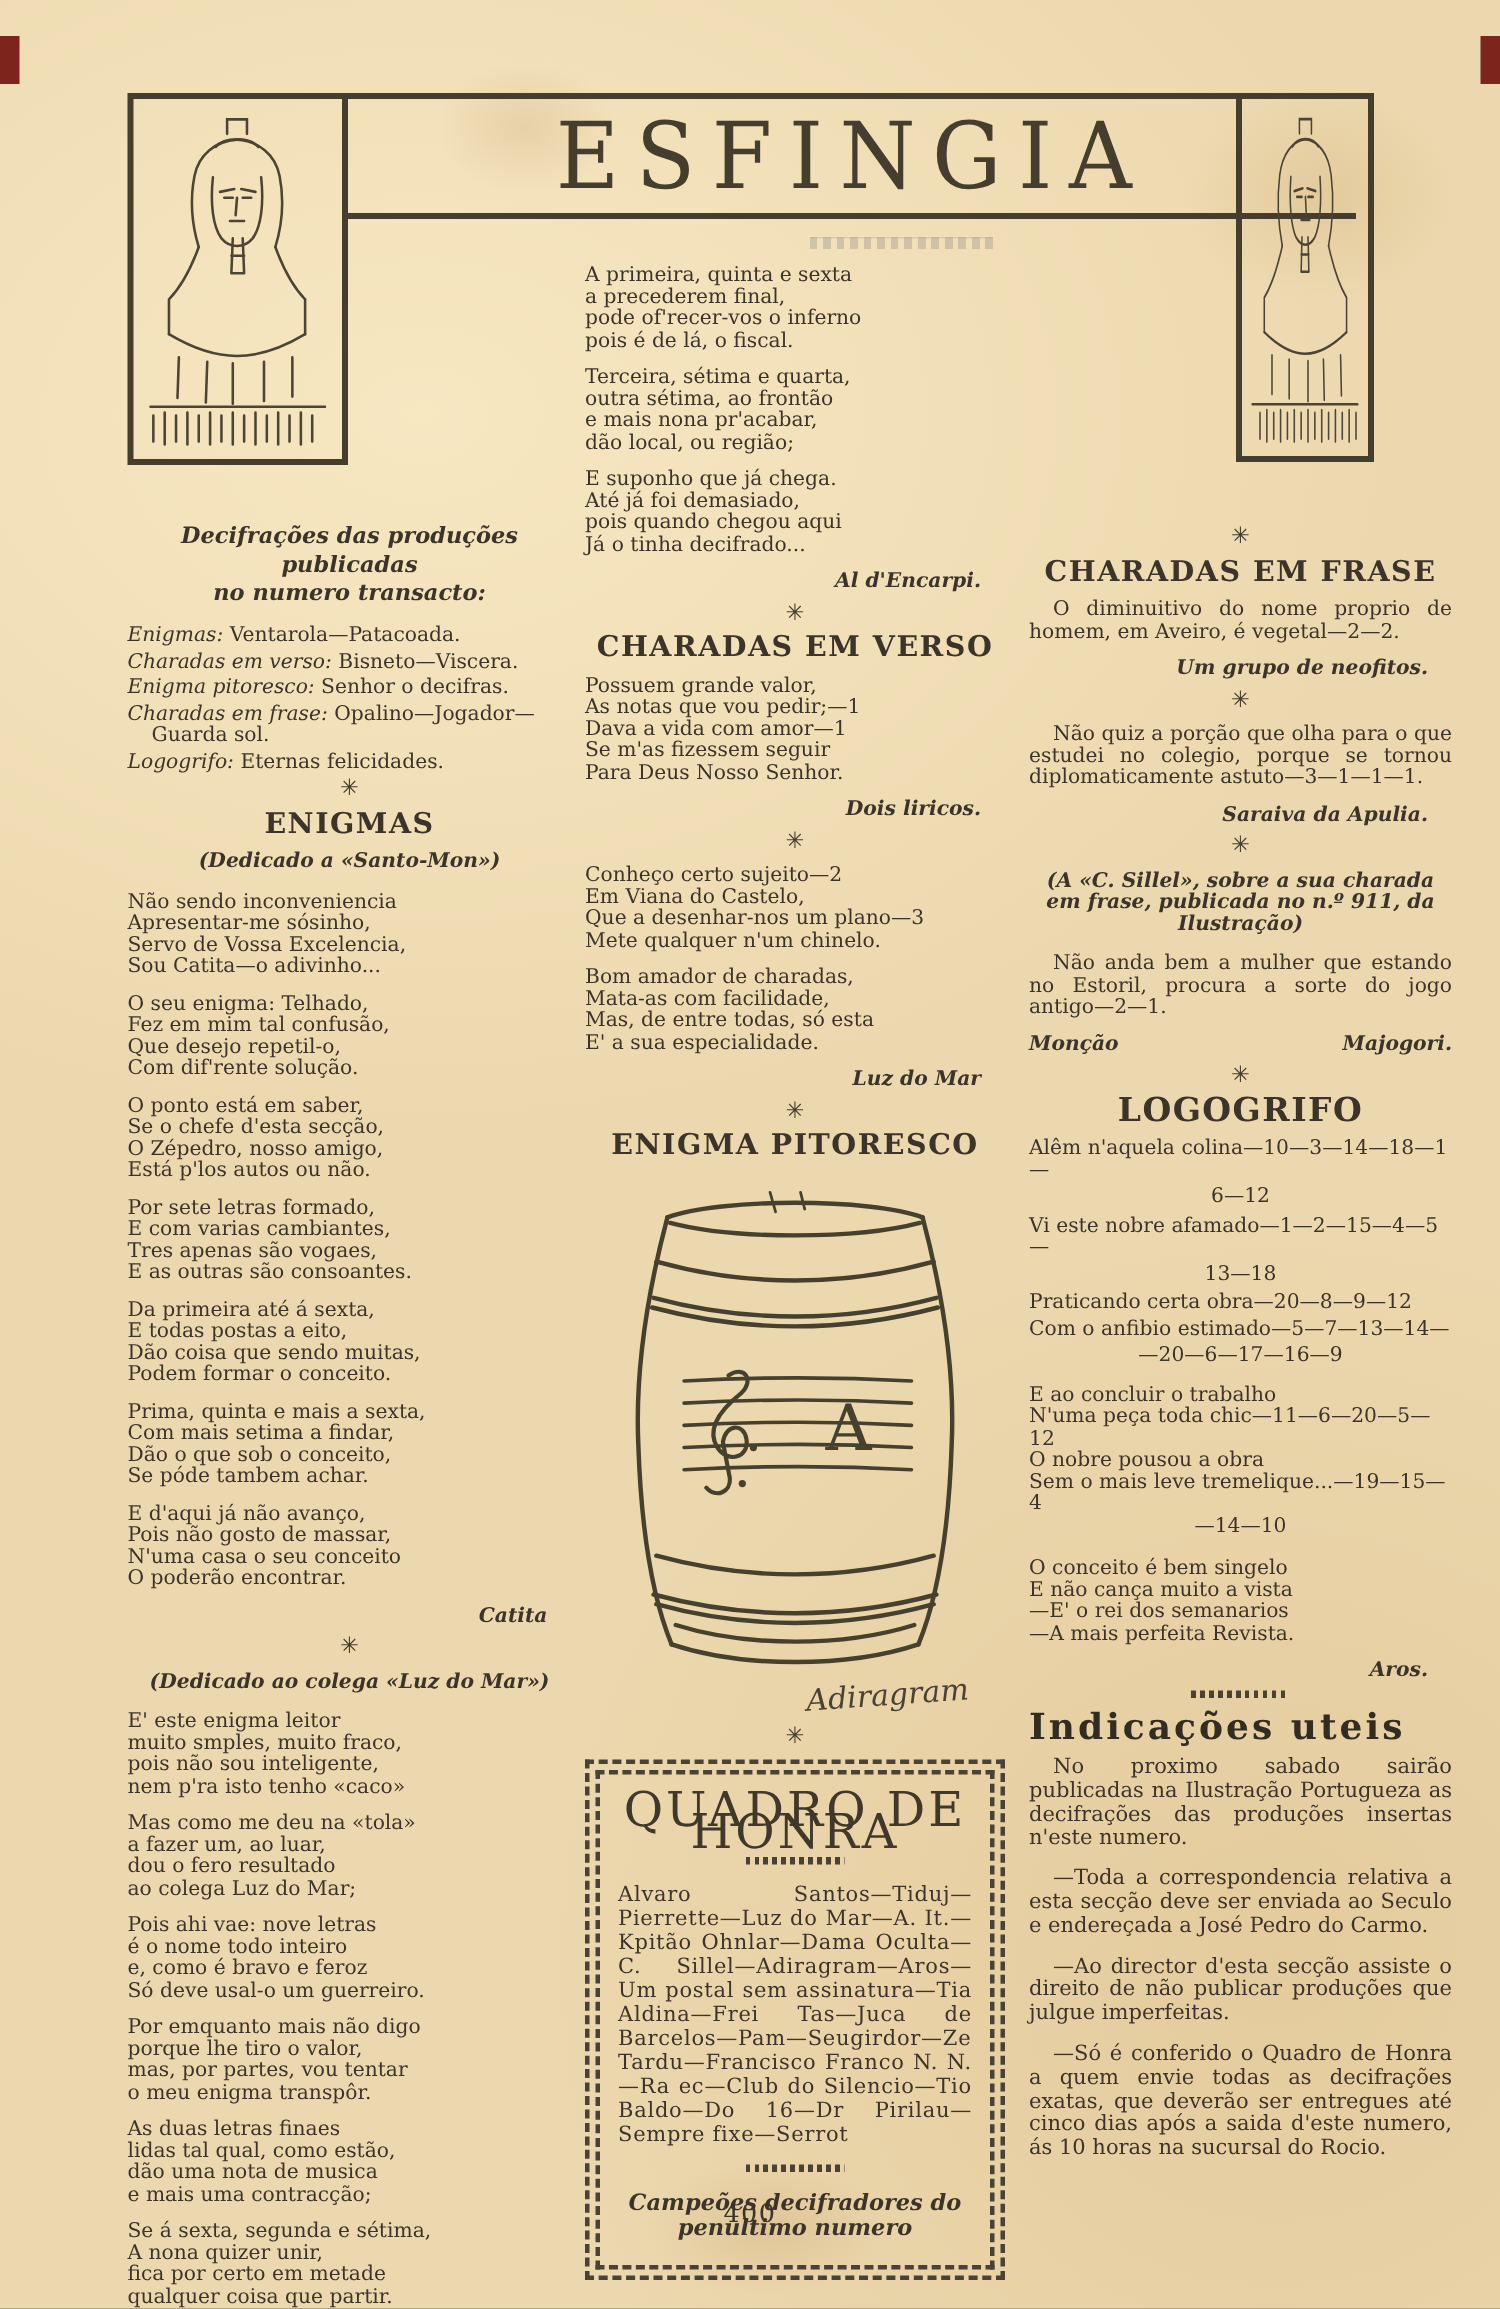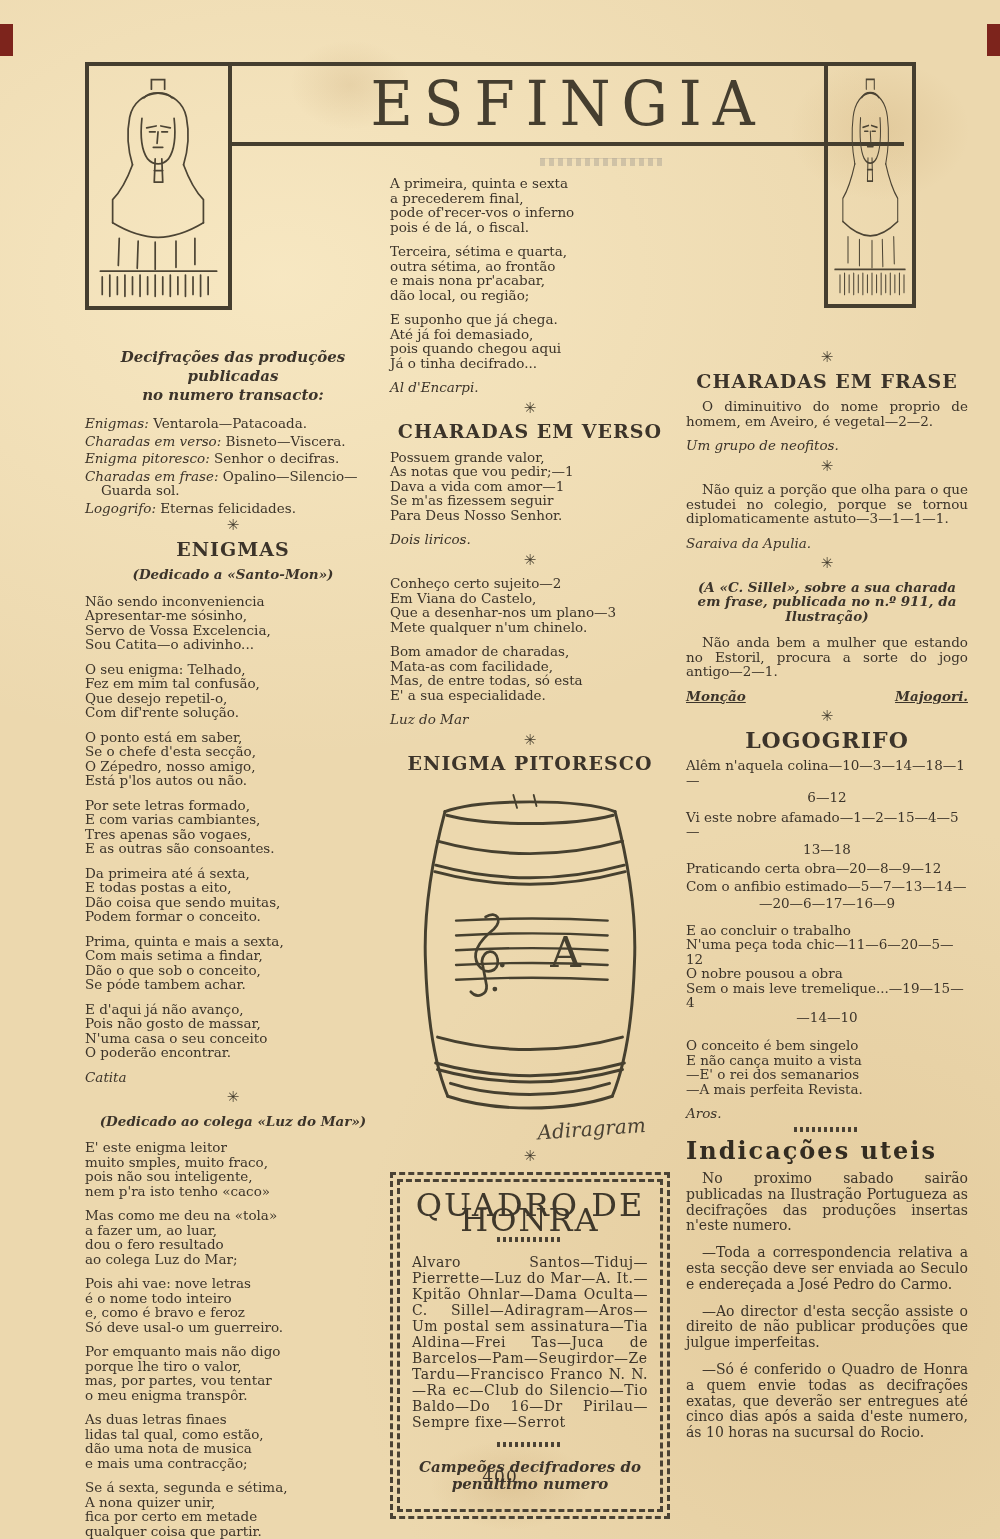--- a/index.html
+++ b/index.html
@@ -35,7 +35,7 @@
   .col.rightcol{left:686px;top:348px;width:282px;}
   .stanza{white-space:pre-line;margin:0 0 10px 0;}
   .para{text-align:justify;text-indent:16px;margin:0 0 10px 0;}
-  .sig{text-align:left;font-style:italic;font-weight:normal;padding-right:16px;margin:0 0 6px 0;}
+  .sig{text-align:right;font-style:italic;font-weight:bold;padding-right:16px;margin:0 0 6px 0;}
   .sig-row{display:flex;justify-content:space-between;font-style:italic;font-weight:bold;margin:2px 0 6px 0;text-decoration:underline;}
   .orn{text-align:center;font-family:"DejaVu Sans",sans-serif;font-size:15px;color:#453e2f;margin:2px 0 9px 0;}
   .sec-heading{text-align:center;font-weight:bold;letter-spacing:1px;font-size:19px;margin:0 0 11px 0;}

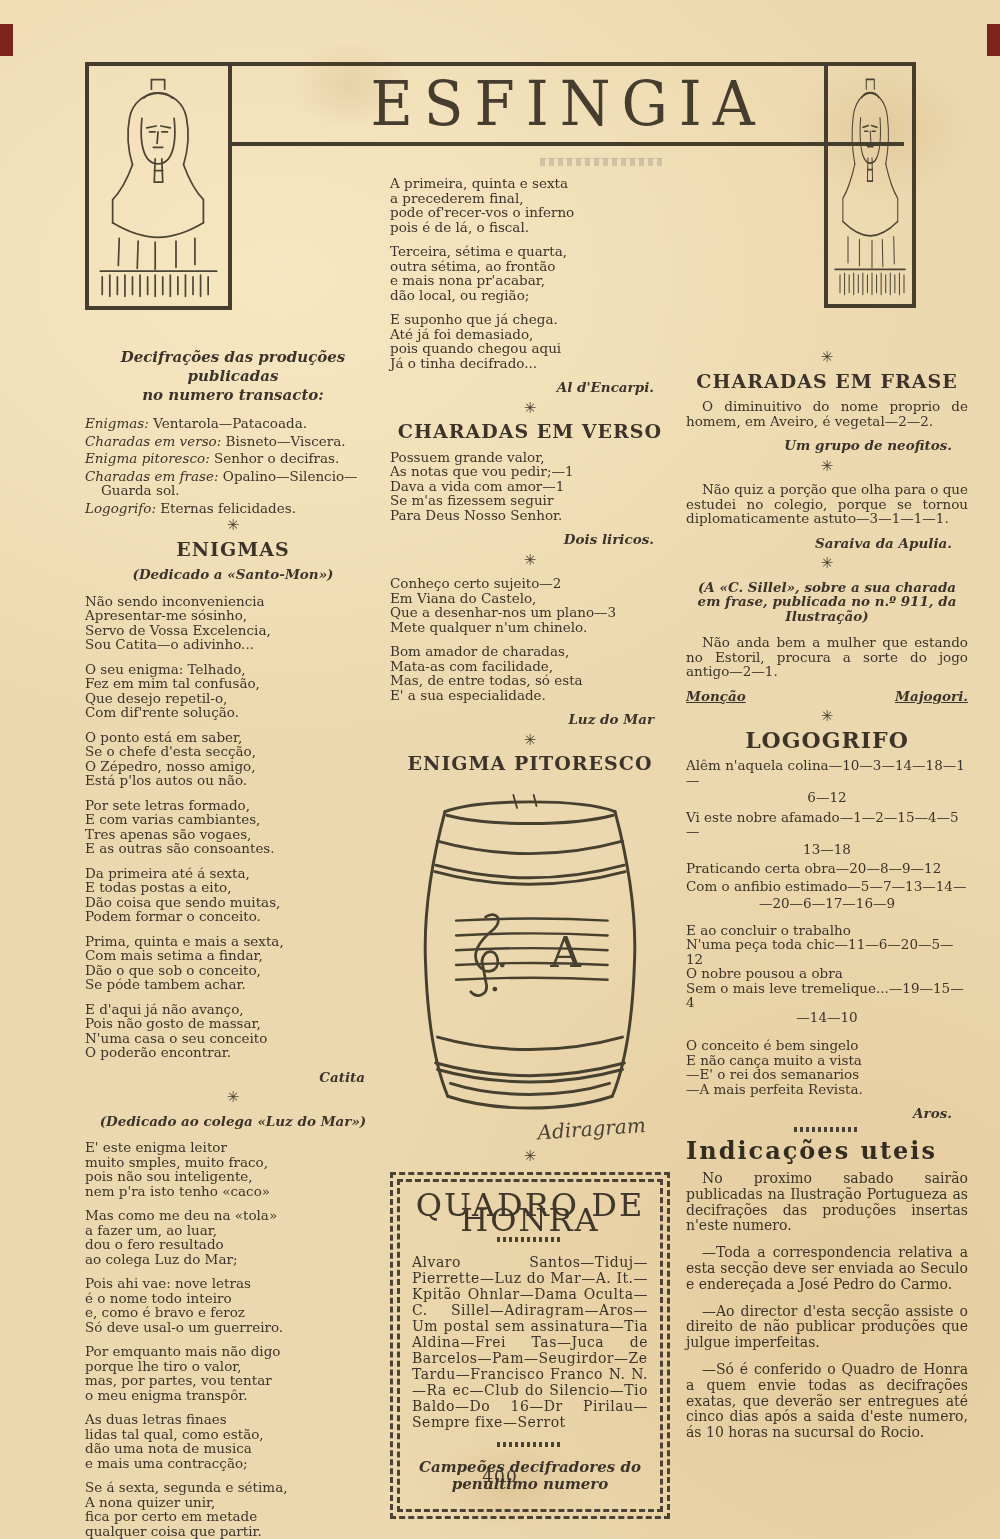--- a/index.html
+++ b/index.html
@@ -131,7 +131,7 @@
     <div class="dec-item"><span class="dec-label">Enigmas:</span> <span>Ventarola—Patacoada.</span></div>
     <div class="dec-item"><span class="dec-label">Charadas em verso:</span> <span>Bisneto—Viscera.</span></div>
     <div class="dec-item"><span class="dec-label">Enigma pitoresco:</span> <span>Senhor o decifras.</span></div>
-    <div class="dec-item"><span class="dec-label">Charadas em frase:</span> <span>Opalino—Silencio—Guarda sol.</span></div>
+    <div class="dec-item"><span class="dec-label">Charadas em frase:</span> <span>Opalino—Jogador—Guarda sol.</span></div>
     <div class="dec-item"><span class="dec-label">Logogrifo:</span> <span>Eternas felicidades.</span></div>
     <div class="orn">✳</div>
     <div class="sec-heading">ENIGMAS</div>

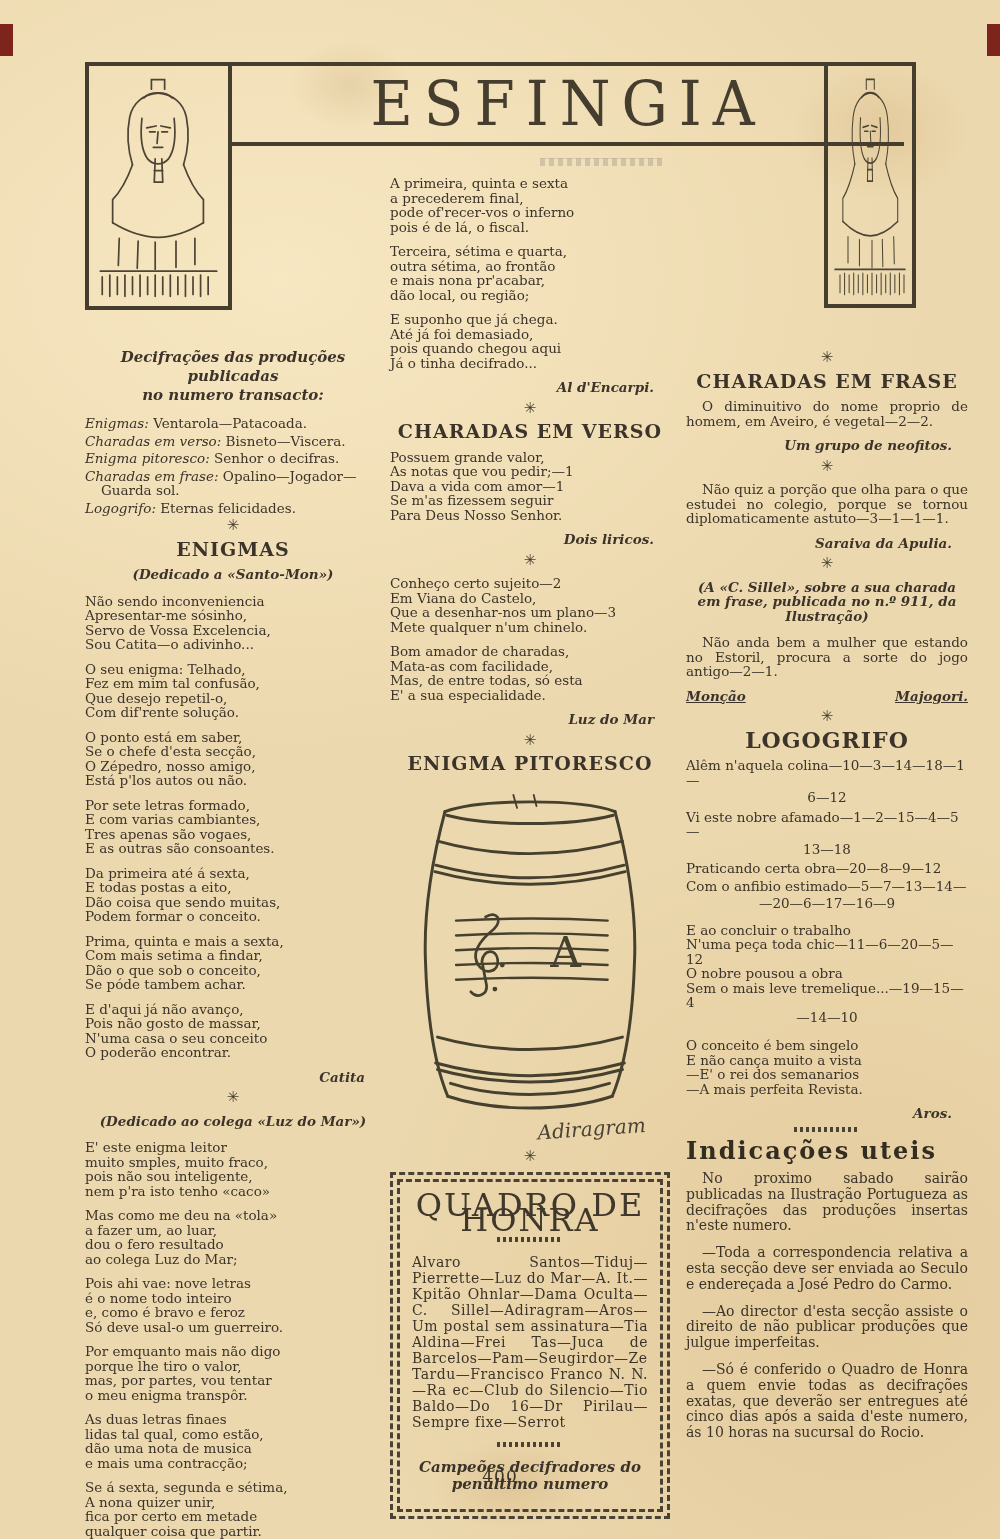--- a/index.html
+++ b/index.html
@@ -36,7 +36,7 @@
   .stanza{white-space:pre-line;margin:0 0 10px 0;}
   .para{text-align:justify;text-indent:16px;margin:0 0 10px 0;}
   .sig{text-align:right;font-style:italic;font-weight:bold;padding-right:16px;margin:0 0 6px 0;}
-  .sig-row{display:flex;justify-content:space-between;font-style:italic;font-weight:bold;margin:2px 0 6px 0;text-decoration:underline;}
+  .sig-row{display:flex;justify-content:space-between;font-style:italic;font-weight:bold;margin:2px 0 6px 0;}
   .orn{text-align:center;font-family:"DejaVu Sans",sans-serif;font-size:15px;color:#453e2f;margin:2px 0 9px 0;}
   .sec-heading{text-align:center;font-weight:bold;letter-spacing:1px;font-size:19px;margin:0 0 11px 0;}
   .dedication{text-align:center;font-weight:bold;font-style:italic;margin:0 0 12px 0;}

